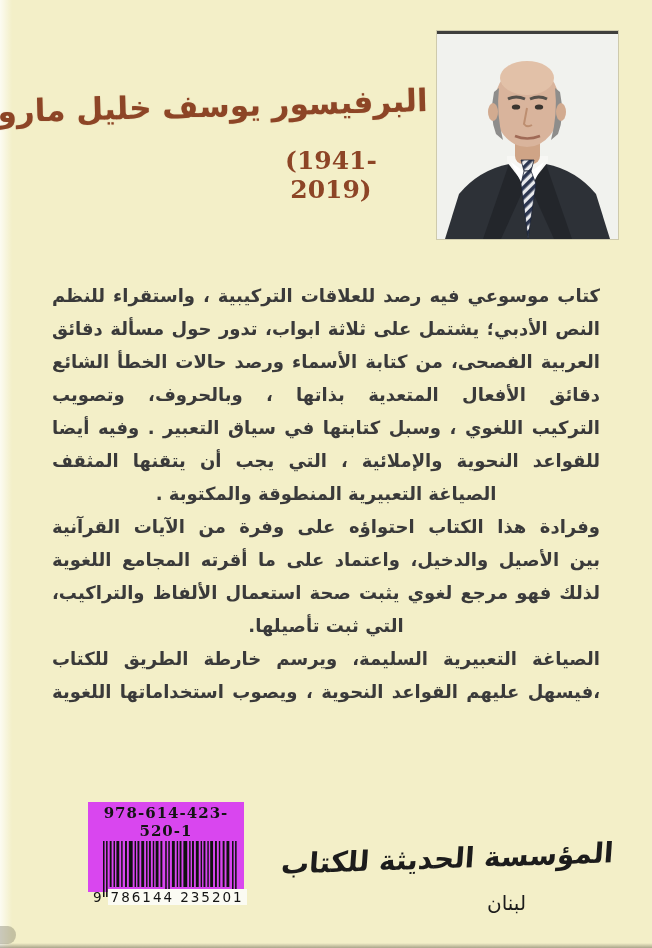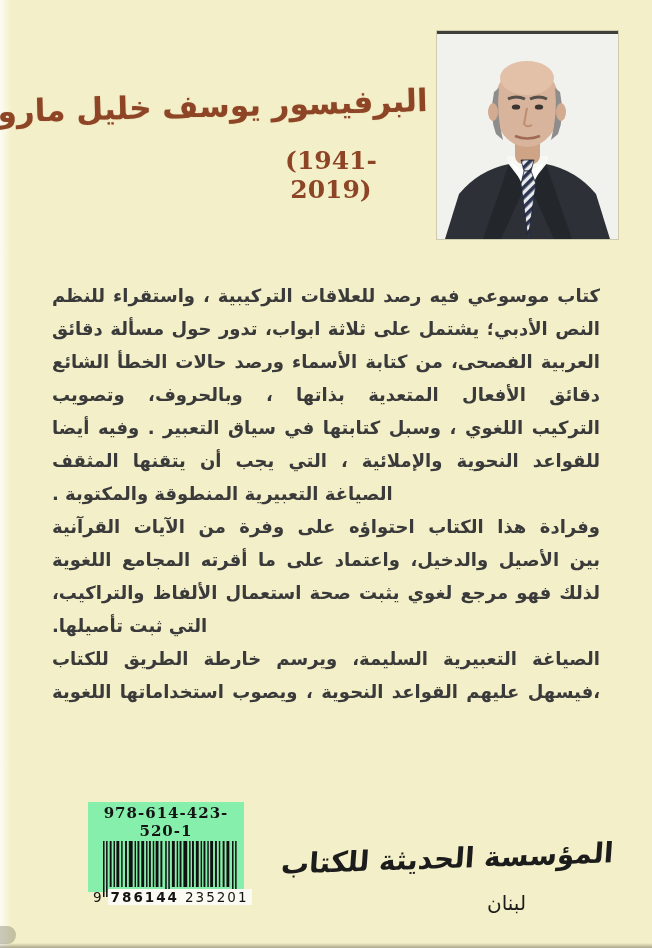--- a/index.html
+++ b/index.html
@@ -56,7 +56,7 @@
   }
   .line { height:33px; overflow:hidden; text-align:justify;font-weight:bold; }
   .line.just { text-align-last:justify; }
-  .line.end  { text-align:left; }
+  .line.end  { text-align:center; }
   .line.indent { text-align:right; padding-left:0; padding-right:88px; box-sizing:border-box; }
 
   

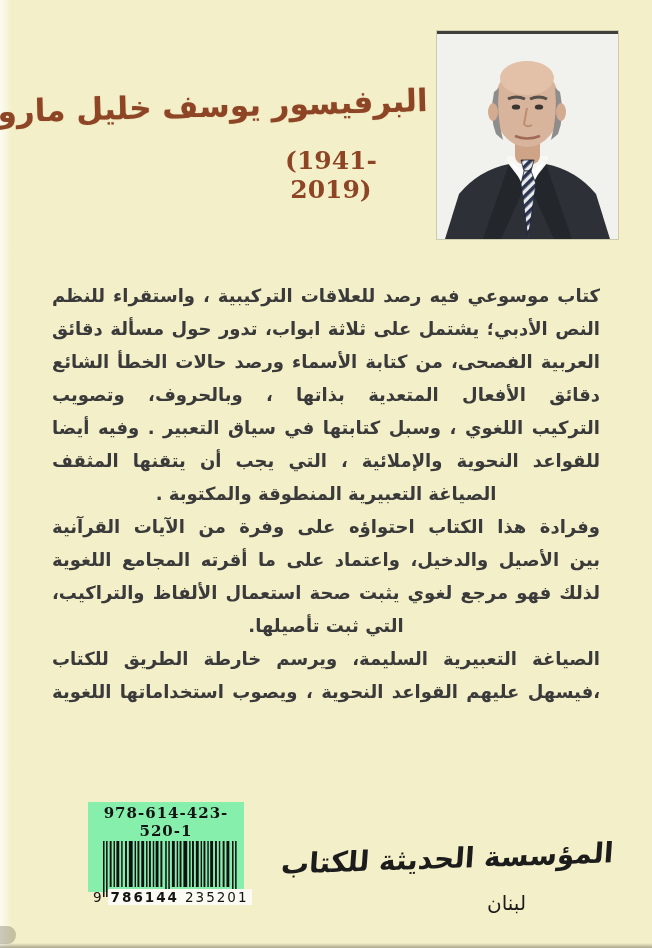--- a/index.html
+++ b/index.html
@@ -62,7 +62,7 @@
   
   .barcode-box {
     position:absolute; left:88px; top:802px; width:156px; height:90px;
-    background:#86efac; box-sizing:border-box; padding:2px 5px 3px 5px;
+    background:#d946ef; box-sizing:border-box; padding:2px 5px 3px 5px;
   }
   .isbn-top {
     text-align:center; font-family:"DejaVu Serif", serif; font-weight:bold;

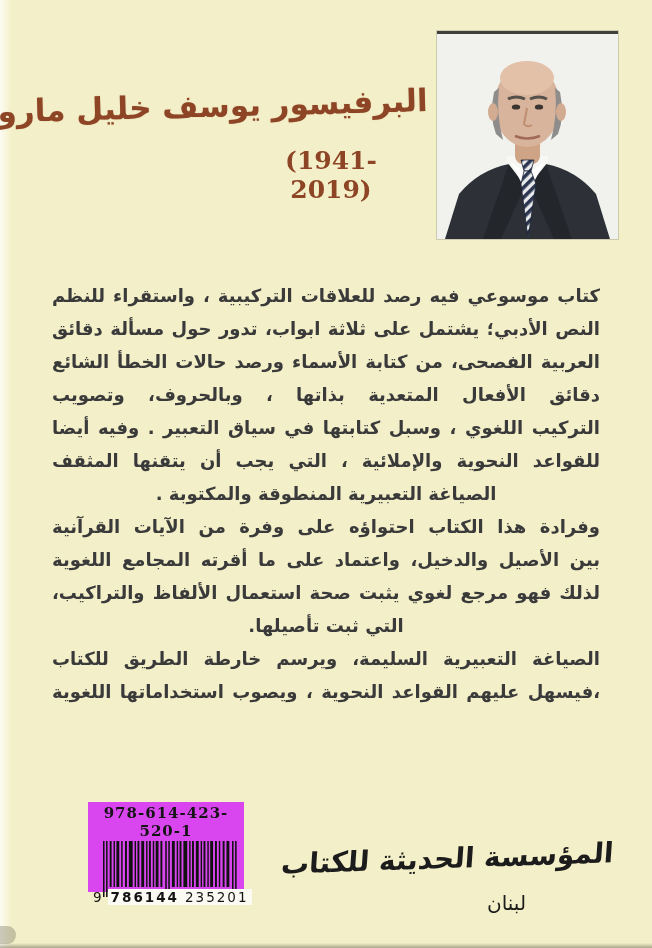--- a/index.html
+++ b/index.html
@@ -77,7 +77,7 @@
   }
   .isbn-bottom .d9 { width:10px; text-align:left; }
   .isbn-bottom .grp { background:#fbfbf3; padding:0 3px; letter-spacing:2px; }
-  .isbn-bottom .g1 { margin-left:6px;font-weight:bold; }
+  .isbn-bottom .g1 { margin-left:6px; }
   .isbn-bottom .g2 { }
 
   

